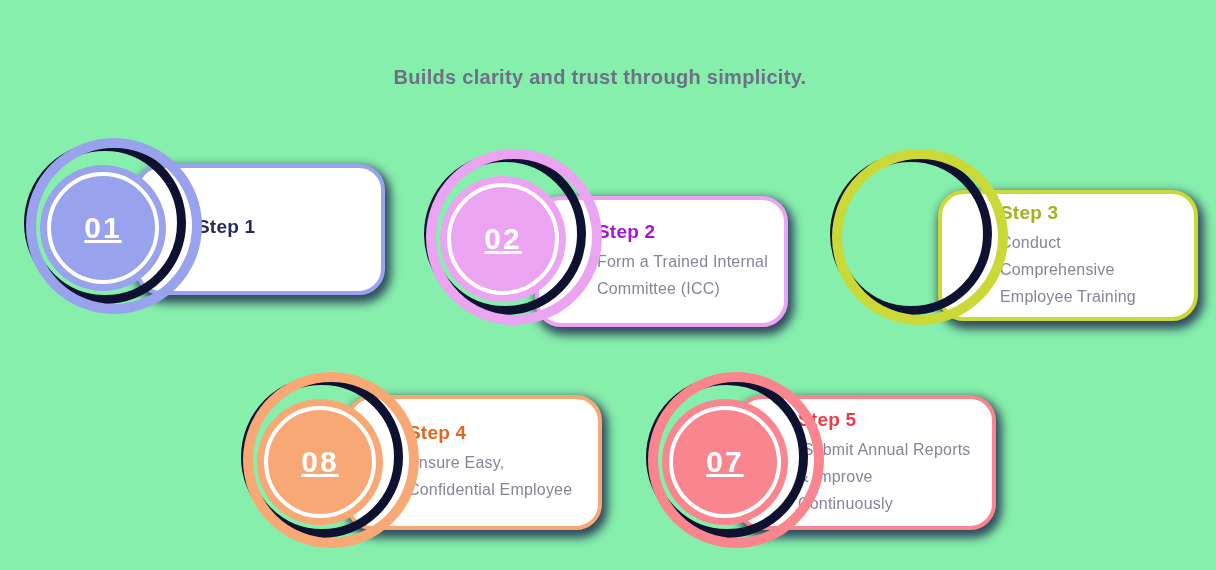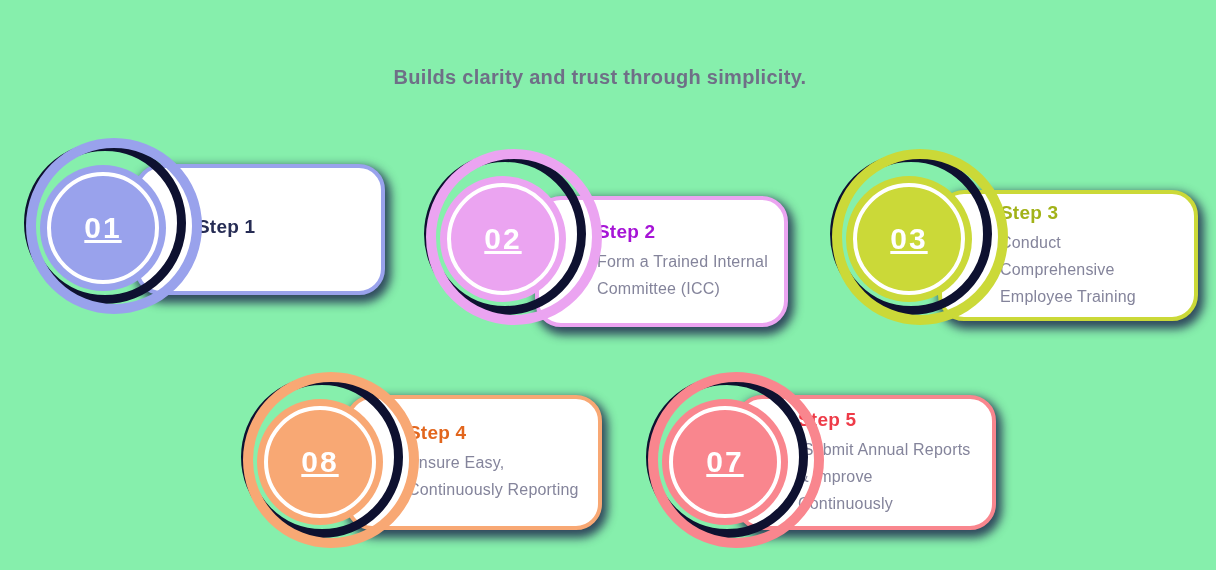--- a/index.html
+++ b/index.html
@@ -155,9 +155,6 @@
     <div class="circle-group">
       <div class="ring-dark"></div>
       <div class="ring-outer"></div>
-      <div class="circle-main">
-        <span class="number">03</span>
-      </div>
     </div>
   </div>
 

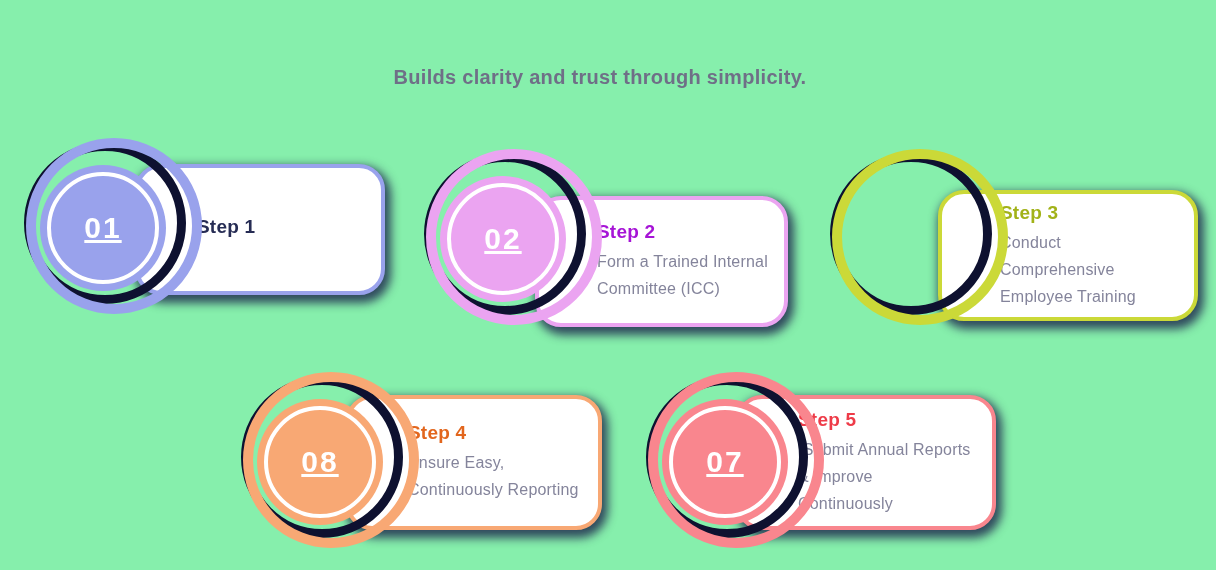--- a/index.html
+++ b/index.html
@@ -162,7 +162,7 @@
     <div class="card">
       <div class="step-title">Step 4</div>
       <div class="step-desc">Ensure Easy,
-Continuously Reporting</div>
+Confidential Employee</div>
     </div>
     <div class="circle-group">
       <div class="ring-dark"></div>

